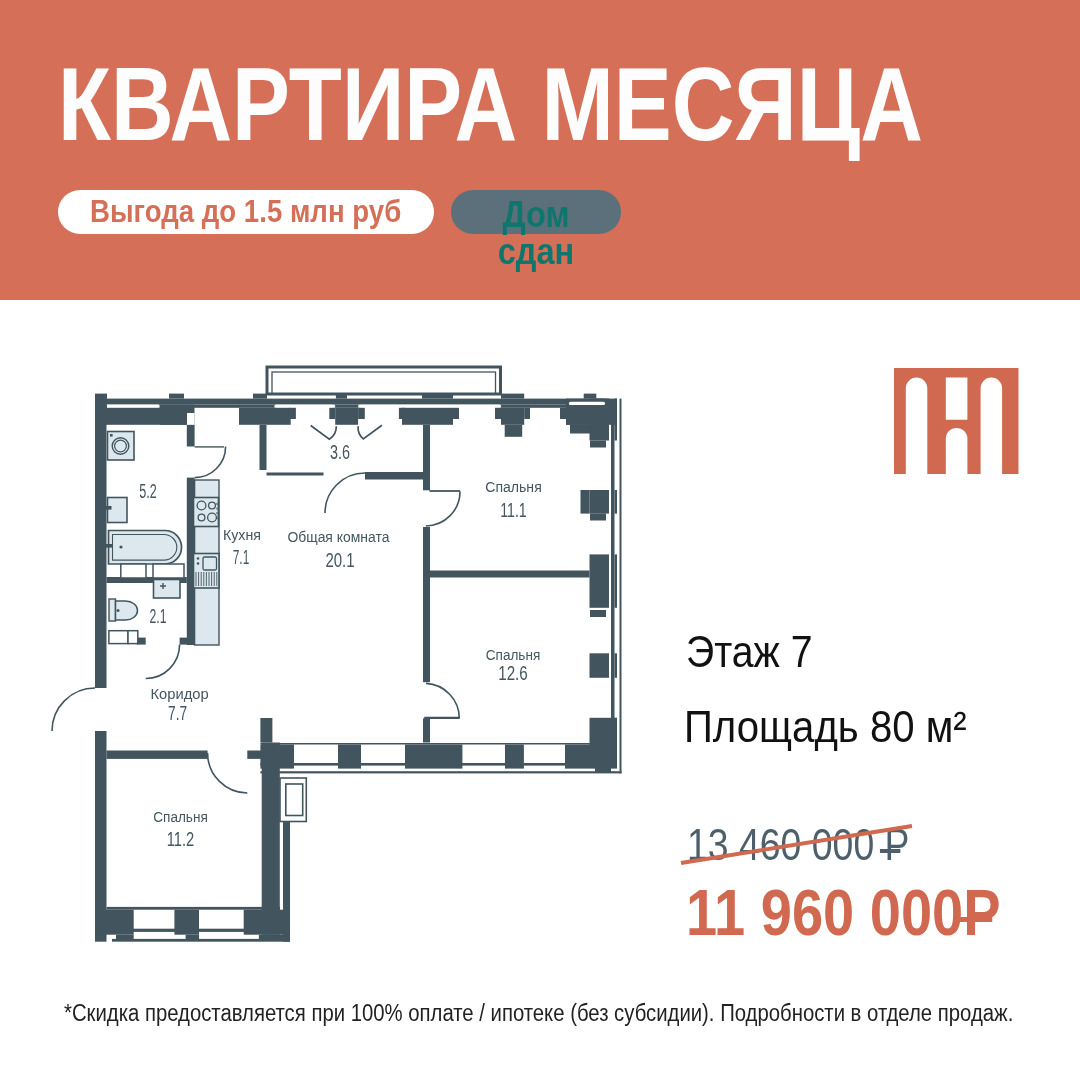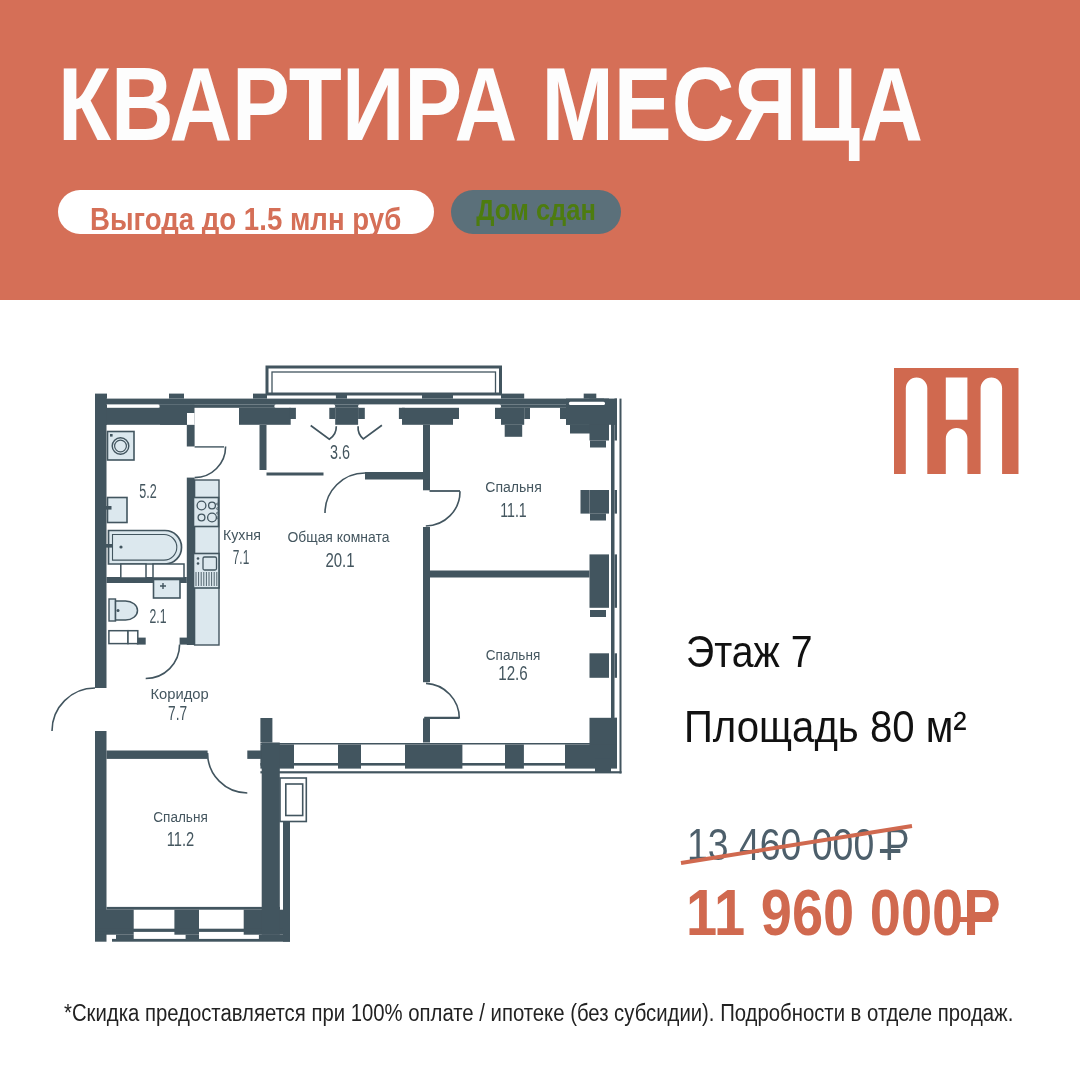--- a/index.html
+++ b/index.html
@@ -16,7 +16,7 @@
 
 <div class="abs" style="left:58px;top:190px;width:376px;height:44px;background:#ffffff;border-radius:22px;"></div>
 
-<div class="abs" style="left:58px;top:204px;width:376px;text-align:center;font-size:31px;font-weight:700;color:#d56f57;line-height:1;"><span style="display:inline-block;transform:scaleX(0.891);">Выгода до 1.5 млн руб</span></div>
+<div class="abs" style="left:58px;top:196px;width:376px;text-align:center;font-size:31px;font-weight:700;color:#d56f57;line-height:1;"><span style="display:inline-block;transform:scaleX(0.891);">Выгода до 1.5 млн руб</span></div>
 
 <div class="abs" style="left:451px;top:190px;width:170px;height:44px;background:#5b707a;border-radius:22px;"></div>
 

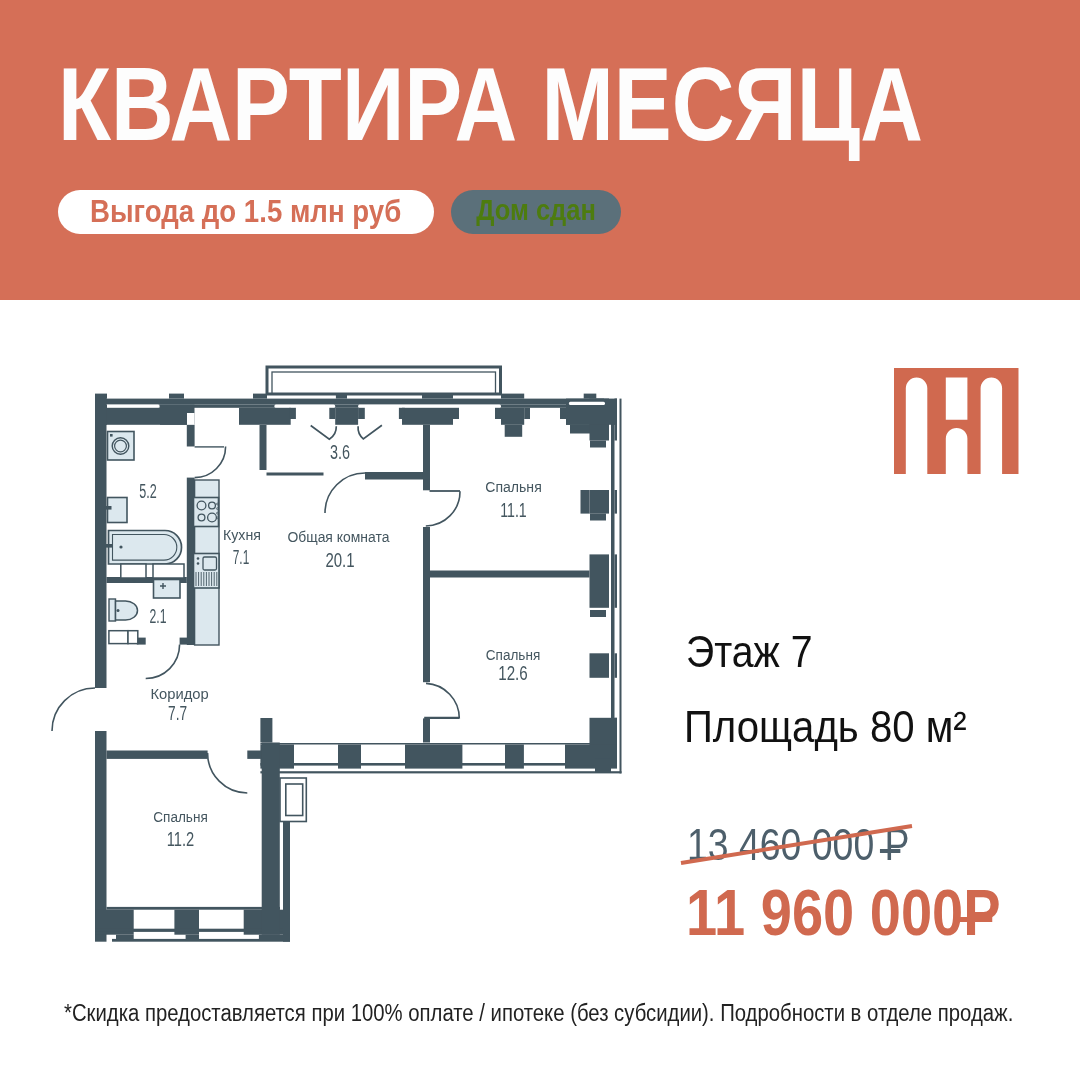--- a/index.html
+++ b/index.html
@@ -20,7 +20,7 @@
 
 <div class="abs" style="left:451px;top:190px;width:170px;height:44px;background:#5b707a;border-radius:22px;"></div>
 
-<div class="abs" style="left:451px;top:196px;width:170px;text-align:center;font-size:29px;font-weight:700;color:#4d7c0f;line-height:1;"><span style="display:inline-block;transform:scaleX(0.88);">Дом сдан</span></div>
+<div class="abs" style="left:451px;top:196px;width:170px;text-align:center;font-size:37px;font-weight:700;color:#0f766e;line-height:1;"><span style="display:inline-block;transform:scaleX(0.88);">Дом сдан</span></div>
 
 <div class="abs" style="left:686px;top:630px;font-size:44px;color:#111111;line-height:1;white-space:nowrap;transform:scaleX(0.892);transform-origin:left top;">Этаж 7</div>
 

